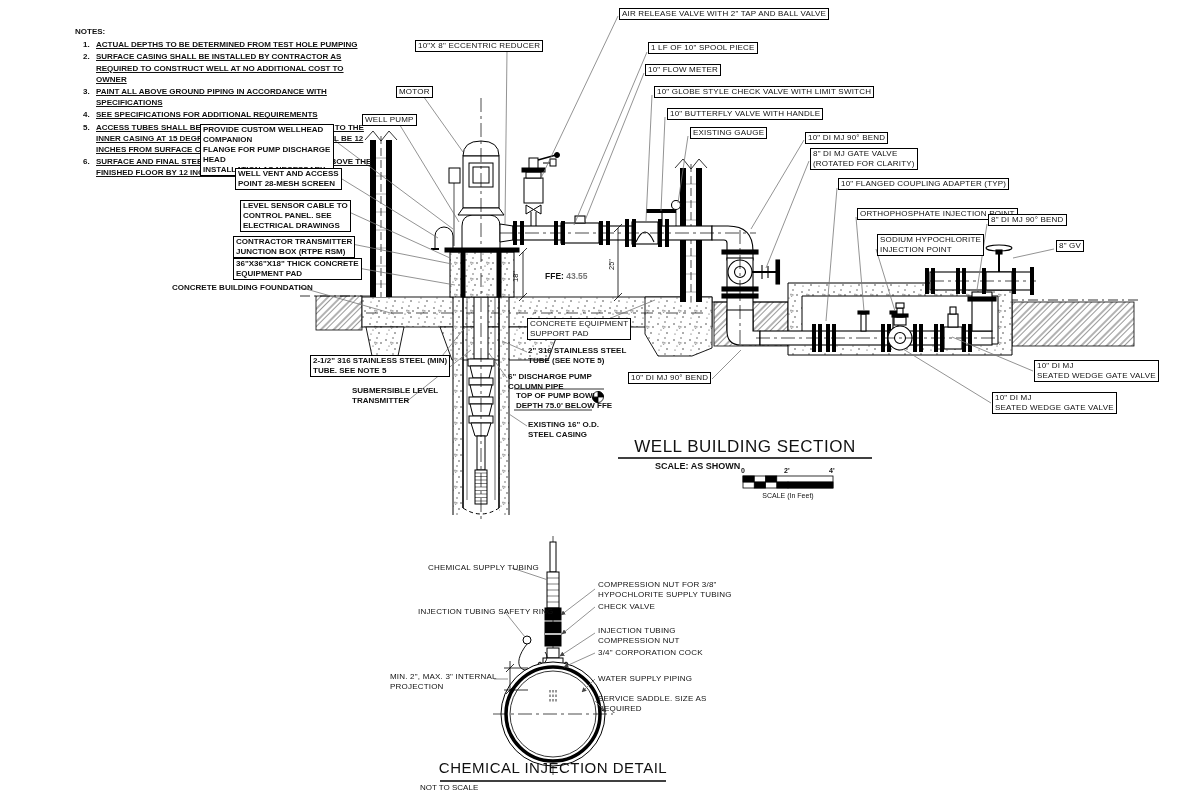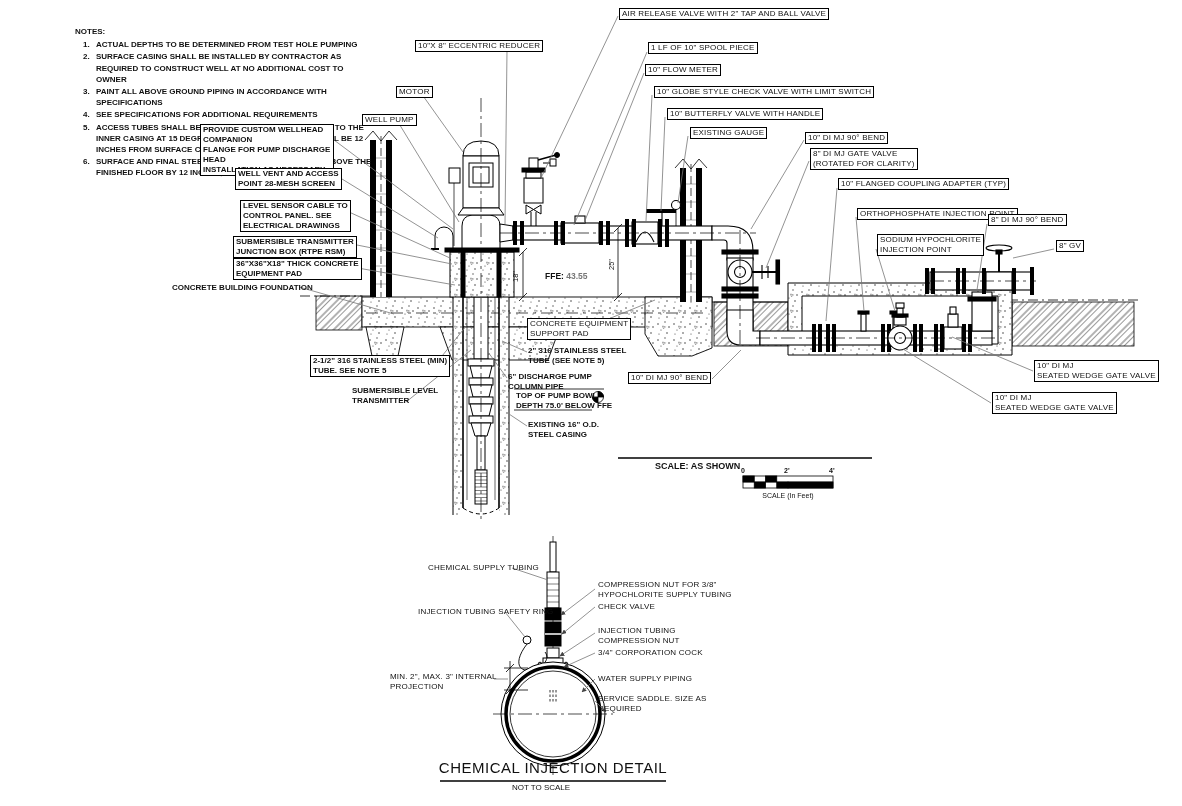--- a/index.html
+++ b/index.html
@@ -12,7 +12,7 @@
   .box{border:1px solid #000;background:#fff;padding:0 2px;}
   .notes{position:absolute;left:75px;top:26px;width:300px;font:700 8px/1.4 "Liberation Sans",sans-serif;z-index:3;}
   .notes ol{margin:2px 0 0 0;padding-left:17px;}
-  .notes li{margin:0 0 1px 0;padding-left:4px;}
+  .notes li{margin:0 0 1px 0;padding-left:4px;text-decoration:underline;}
   .sec-title{position:absolute;font:400 17px/1.1 "Liberation Sans",sans-serif;letter-spacing:.5px;
              text-align:center;z-index:3;}
   .sub{position:absolute;font:700 9px/1.1 "Liberation Sans",sans-serif;z-index:3;}

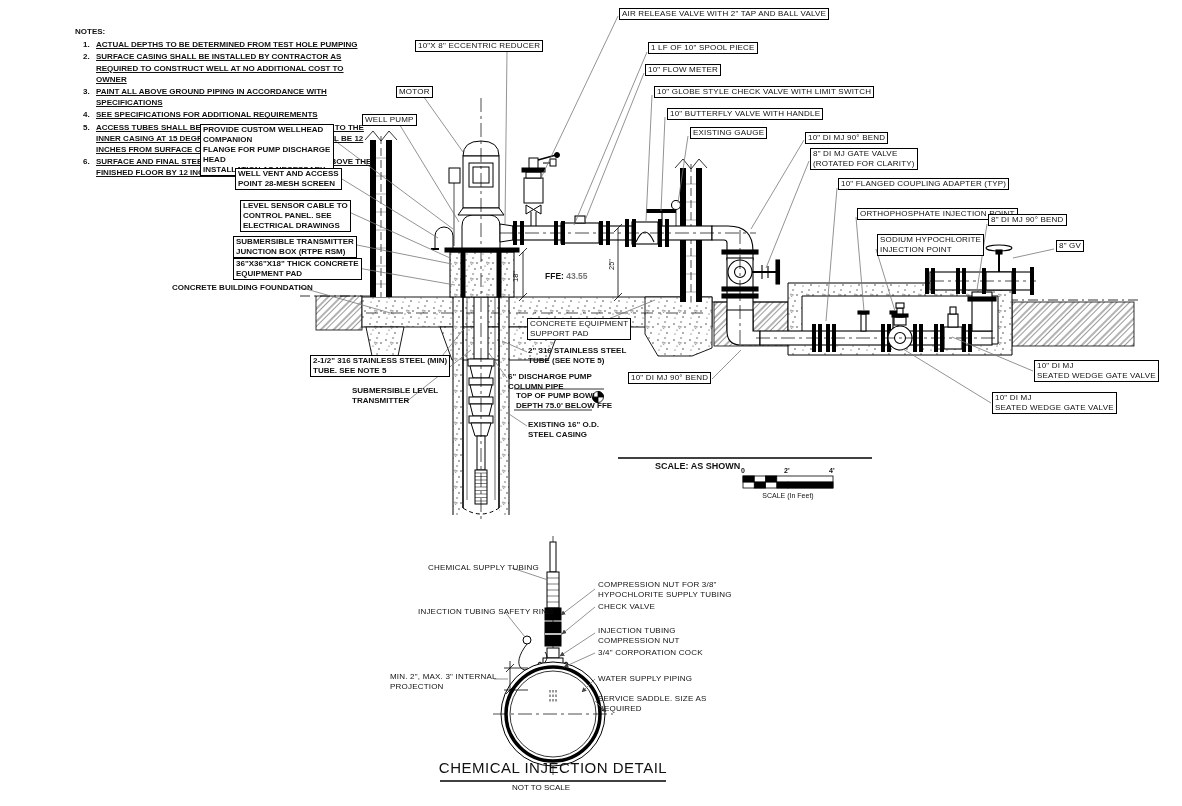--- a/index.html
+++ b/index.html
@@ -374,7 +374,7 @@
 <div class="lbl box" style="left:240px;top:200px">LEVEL SENSOR CABLE TO
 CONTROL PANEL. SEE
 ELECTRICAL DRAWINGS</div>
-<div class="lbl box" style="left:233px;top:236px">SUBMERSIBLE TRANSMITTER
+<div class="lbl box" style="left:233px;top:236px">CONTRACTOR TRANSMITTER
 JUNCTION BOX (RTPE RSM)</div>
 <div class="lbl box" style="left:233px;top:258px">36"X36"X18" THICK CONCRETE
 EQUIPMENT PAD</div>

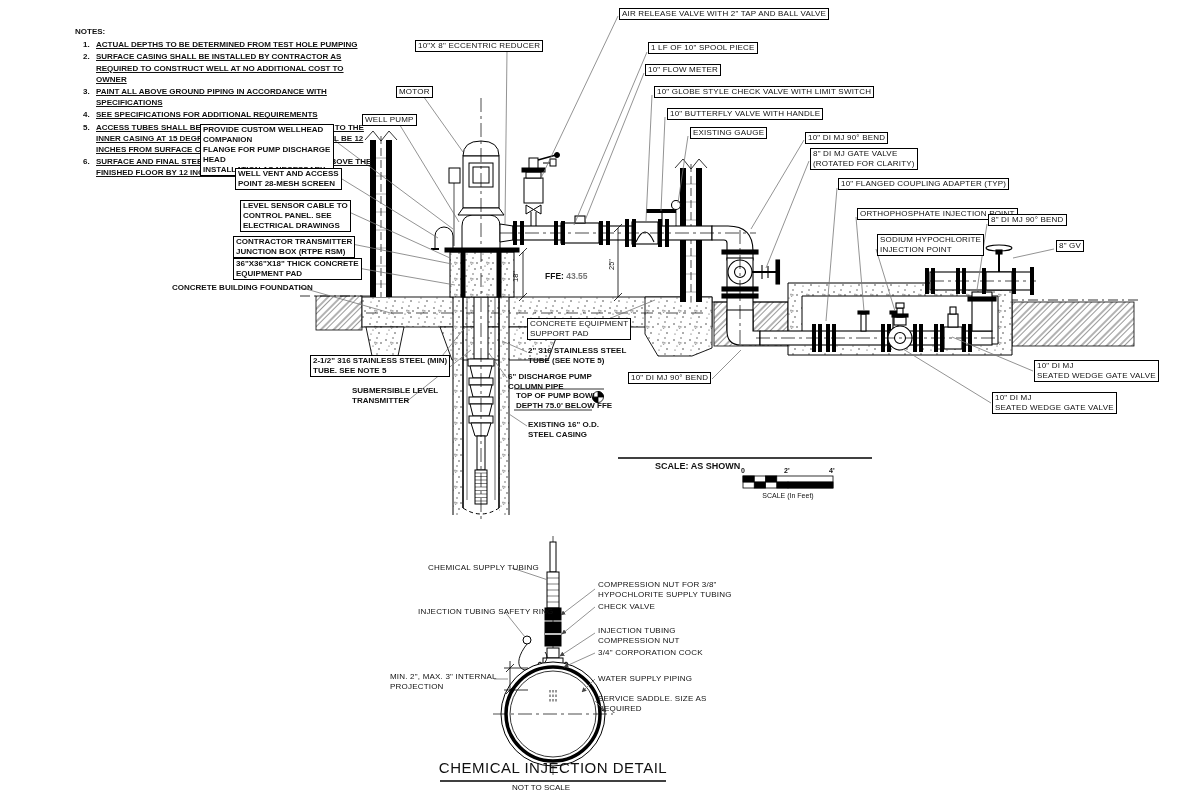--- a/index.html
+++ b/index.html
@@ -415,6 +415,7 @@
 <div class="lbl rot" style="left:512px;top:282px">18"</div>
 <div class="lbl rot" style="left:608px;top:270px">25"</div>
 
+<div class="sec-title" style="left:600px;top:438px;width:290px">WELL BUILDING SECTION</div>
 <div class="sub" style="left:655px;top:462px">SCALE: AS SHOWN</div>
 <div class="tick" style="left:741px;top:467px">0</div>
 <div class="tick" style="left:784px;top:467px">2'</div>

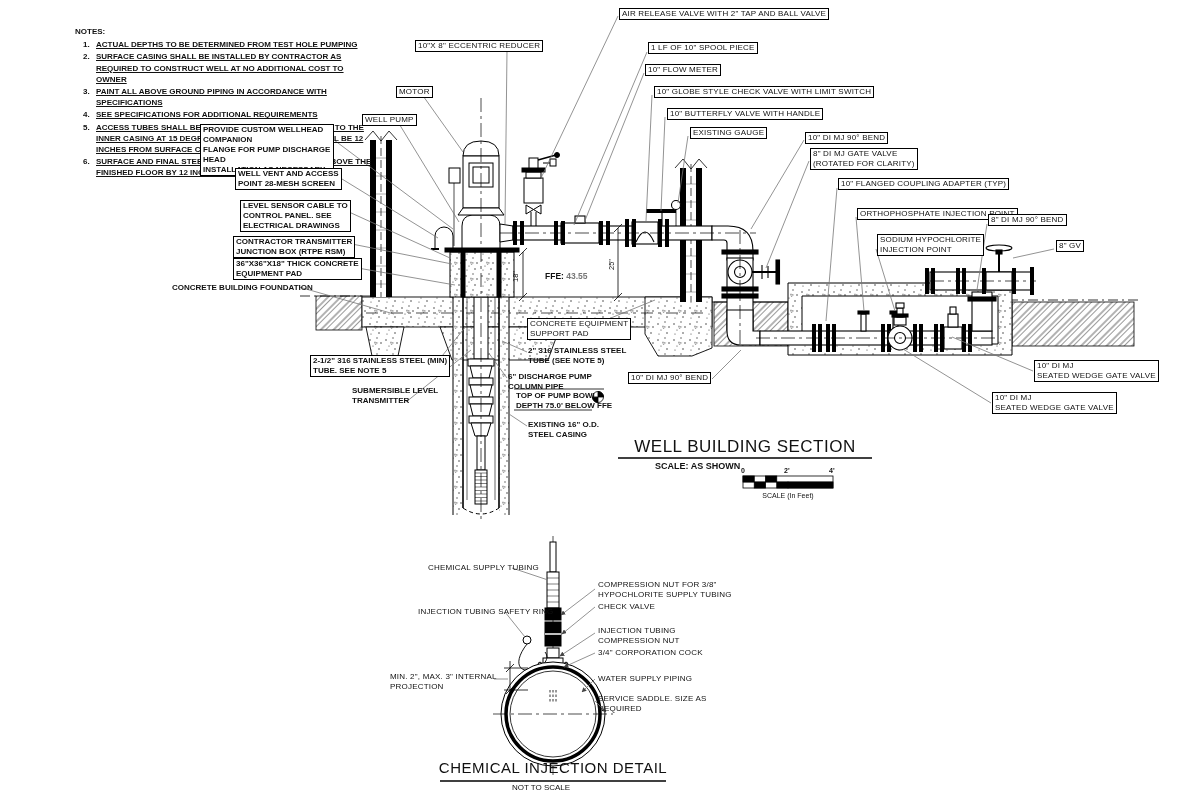--- a/index.html
+++ b/index.html
@@ -437,7 +437,7 @@
 PROJECTION</div>
 
 <div class="sec-title" style="left:420px;top:760px;width:266px;font-size:15px">CHEMICAL INJECTION DETAIL</div>
-<div class="sub" style="left:408px;top:784px;width:266px;text-align:center;font-weight:400;font-size:8px">NOT TO SCALE</div>
+<div class="sub" style="left:420px;top:784px;width:266px;text-align:left;font-weight:400;font-size:8px">NOT TO SCALE</div>
 
 </div>
 

